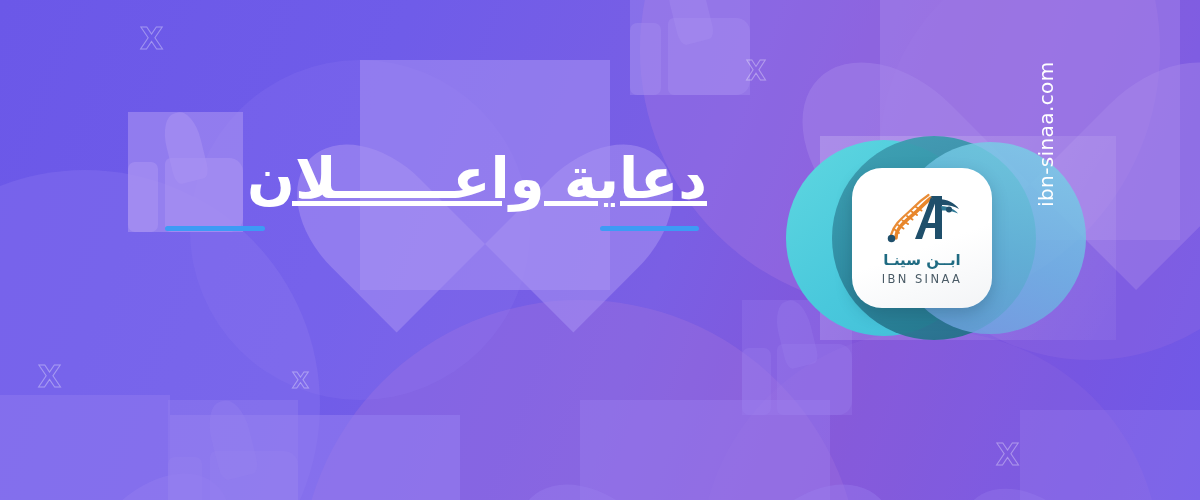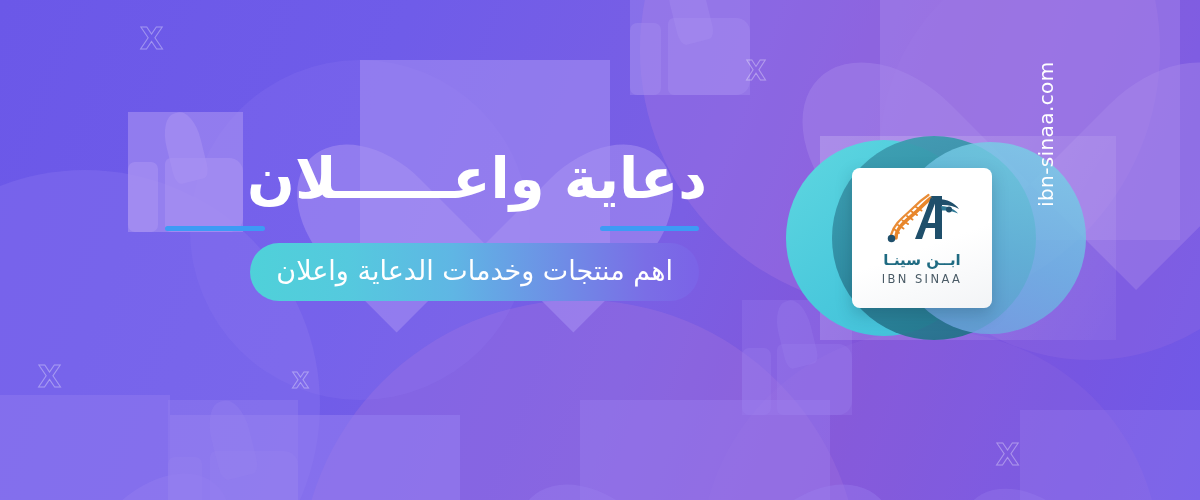--- a/index.html
+++ b/index.html
@@ -100,6 +100,7 @@
     line-height: 1.05;
     padding-right: 5px;
     white-space: nowrap;
+    text-decoration: underline;
   }
   .rules {
     position: relative;

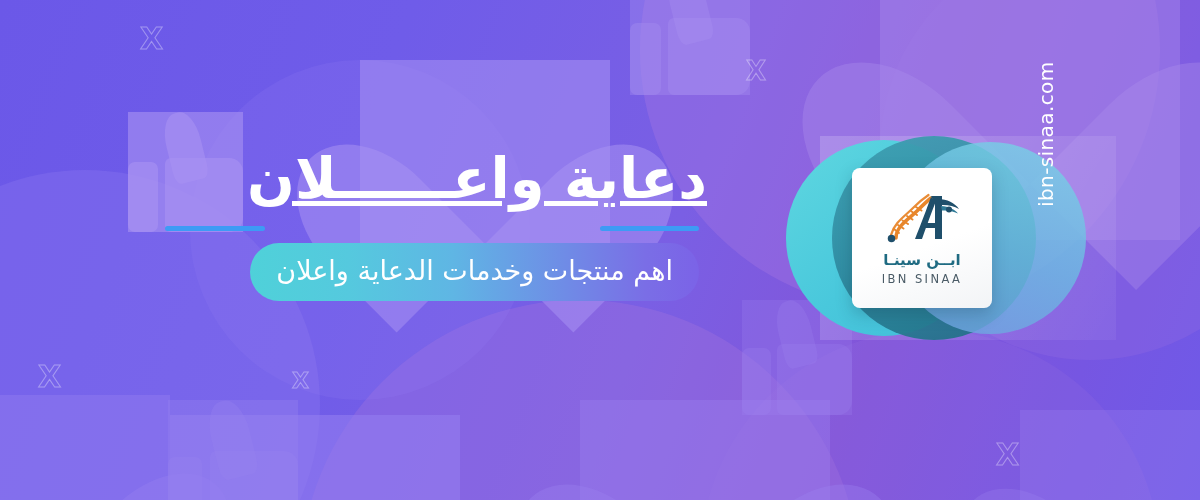--- a/index.html
+++ b/index.html
@@ -270,7 +270,6 @@
       <div class="rule right"></div>
       <div class="rule left"></div>
     </div>
-    <div class="pill">اهم منتجات وخدمات الدعاية واعلان</div>
   </div>
 
   <div class="logo-panel">

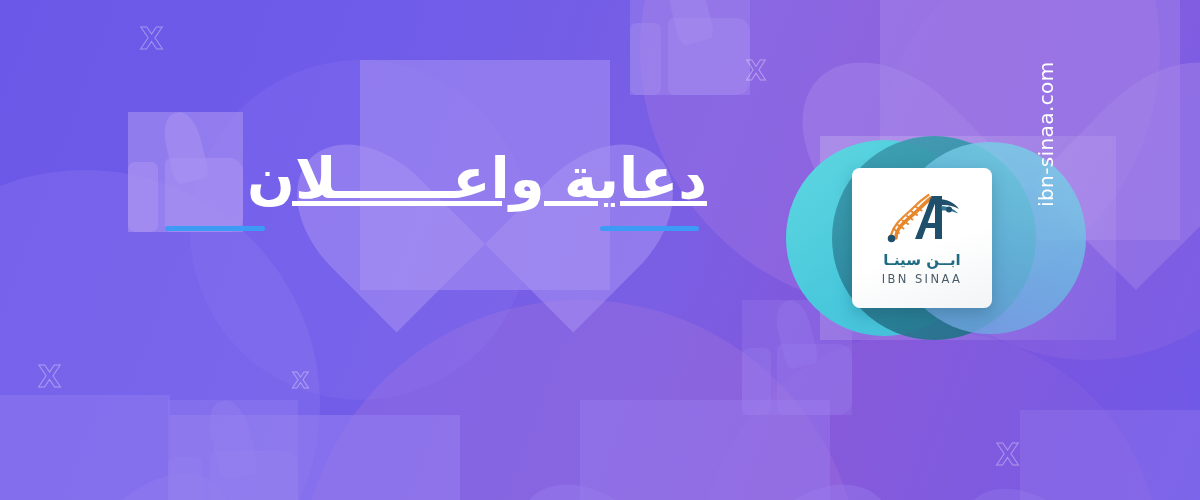--- a/index.html
+++ b/index.html
@@ -174,7 +174,7 @@
     width: 140px;
     height: 140px;
     background: linear-gradient(160deg, #ffffff 0%, #ffffff 55%, #f2f4f6 100%);
-    border-radius: 8px;
+    border-radius: 30px;
     box-shadow: 0 6px 16px rgba(20,50,70,0.25);
     display: flex;
     flex-direction: column;

